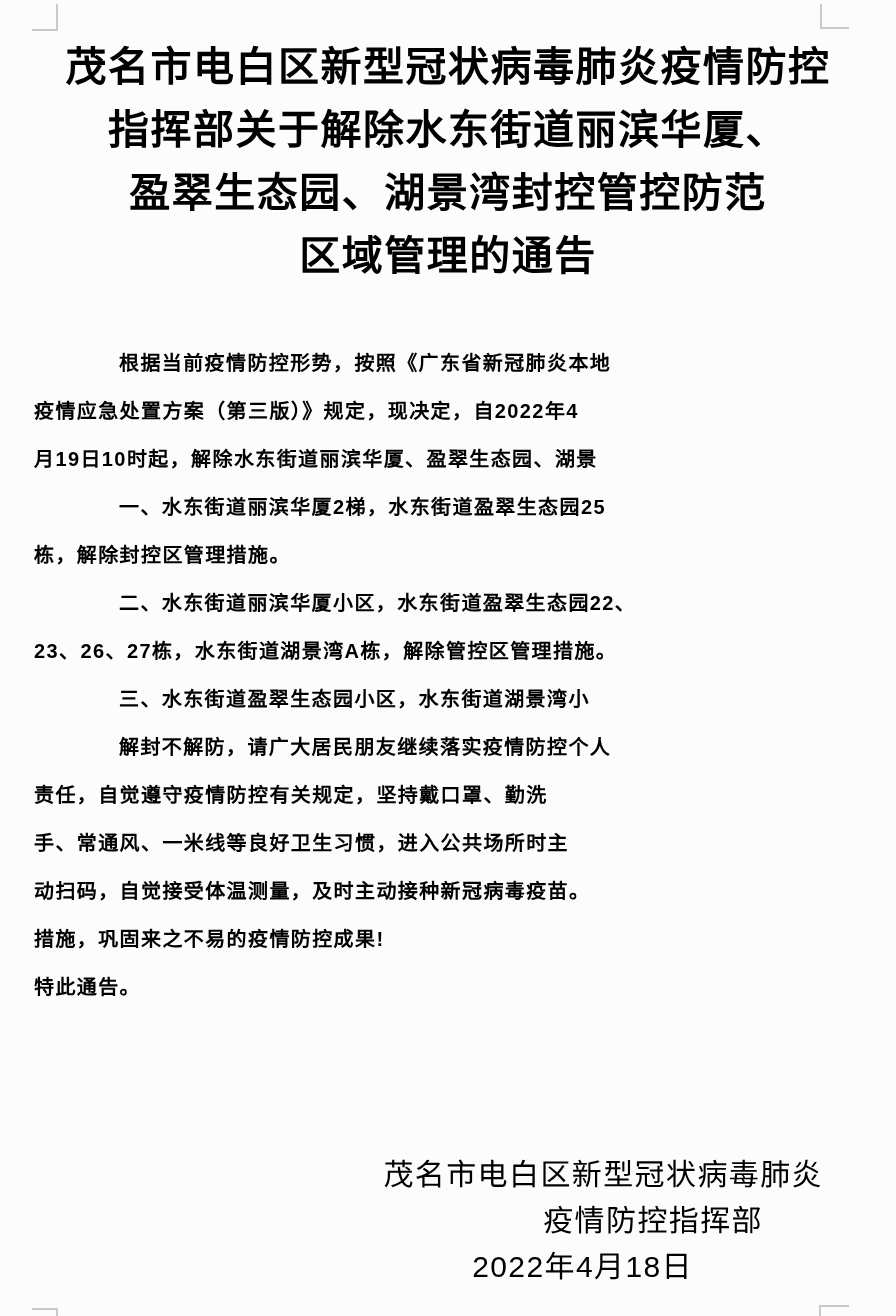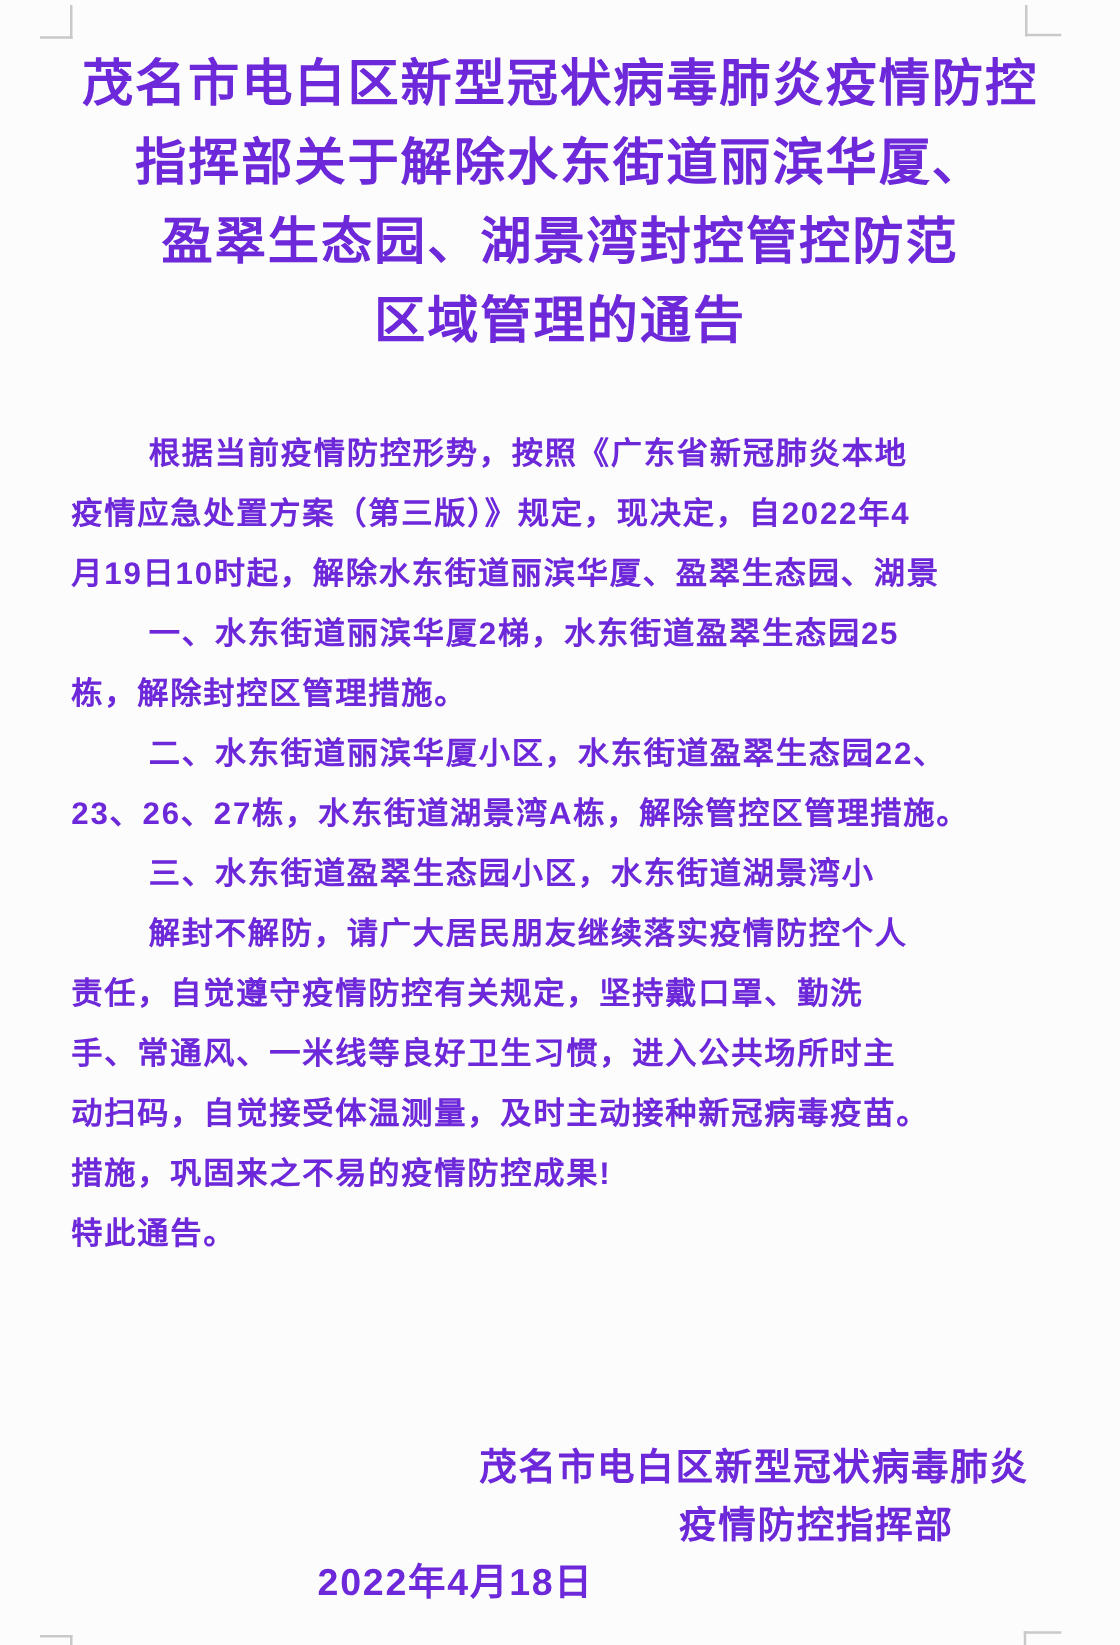--- a/index.html
+++ b/index.html
@@ -12,7 +12,7 @@
     width:896px;
     height:1316px;
     background:#fcfcfc;
-    color:#6d28d9;
+    color:#000000;
     overflow:hidden;
   }
   

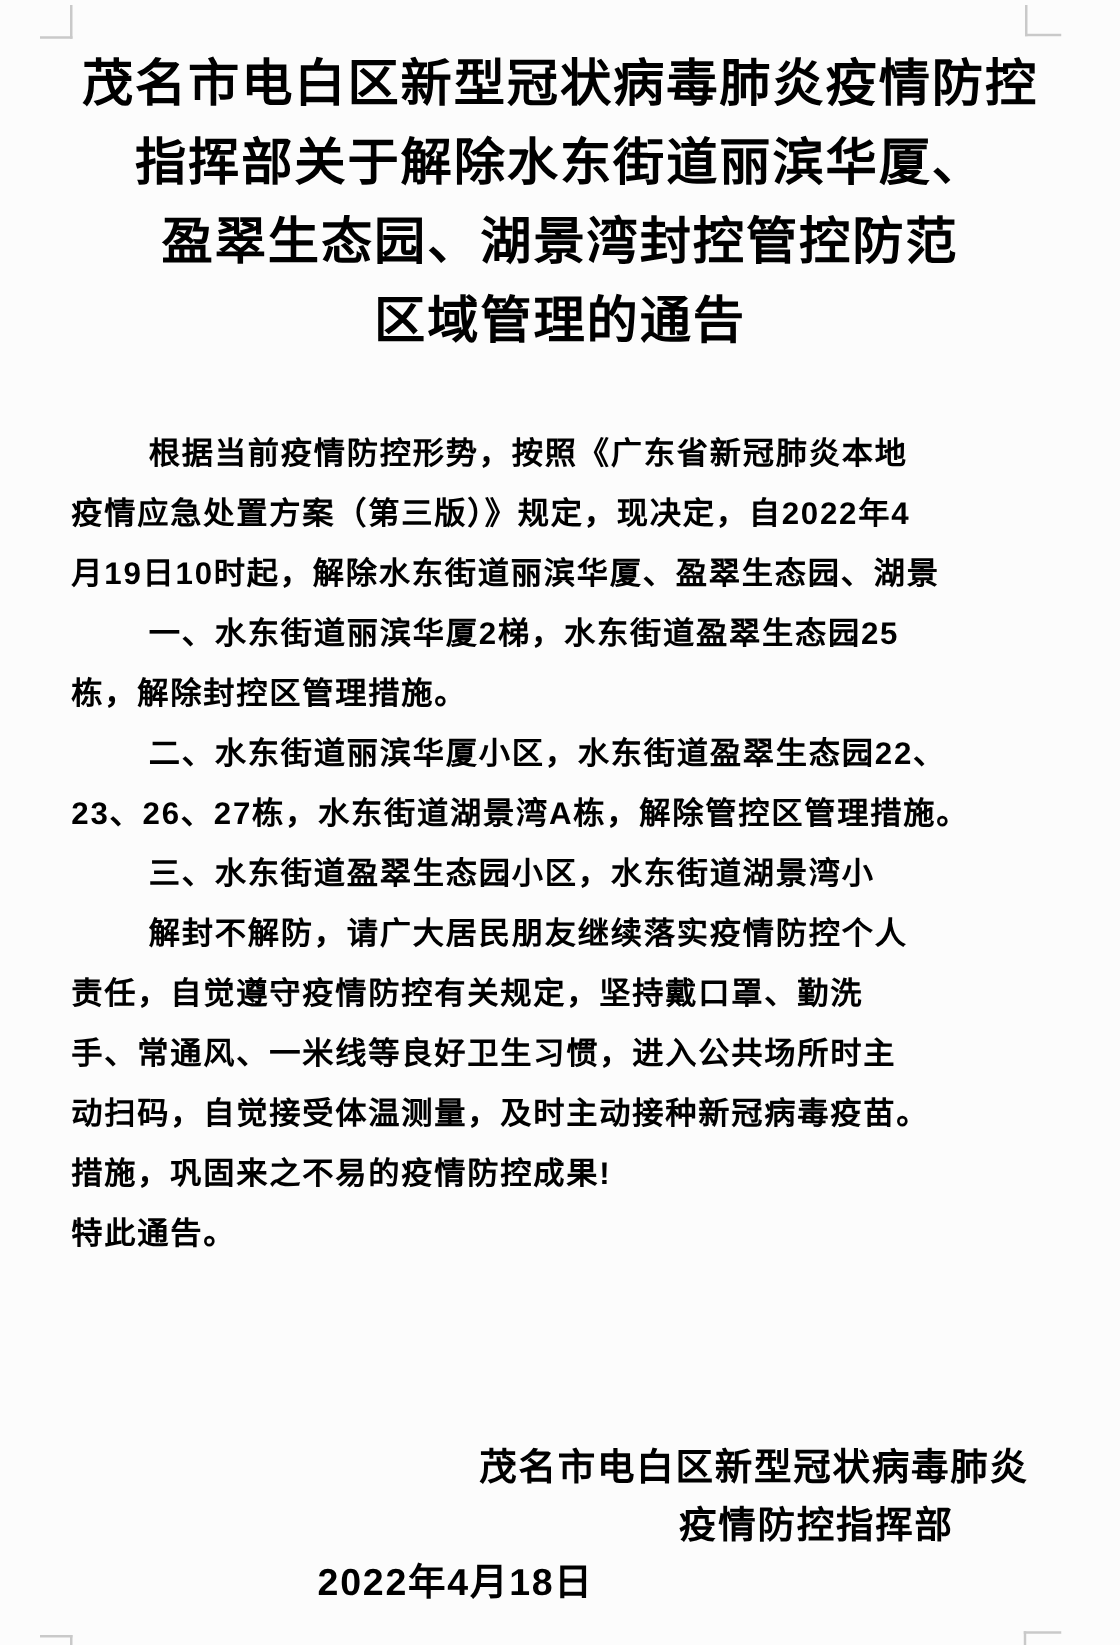--- a/index.html
+++ b/index.html
@@ -39,7 +39,7 @@
   .body-block{
     position:absolute;
     top:339px;left:0;right:0;
-    font-size:25px;
+    font-size:20px;
     line-height:48px;
     font-weight:600;
     letter-spacing:1.4px;

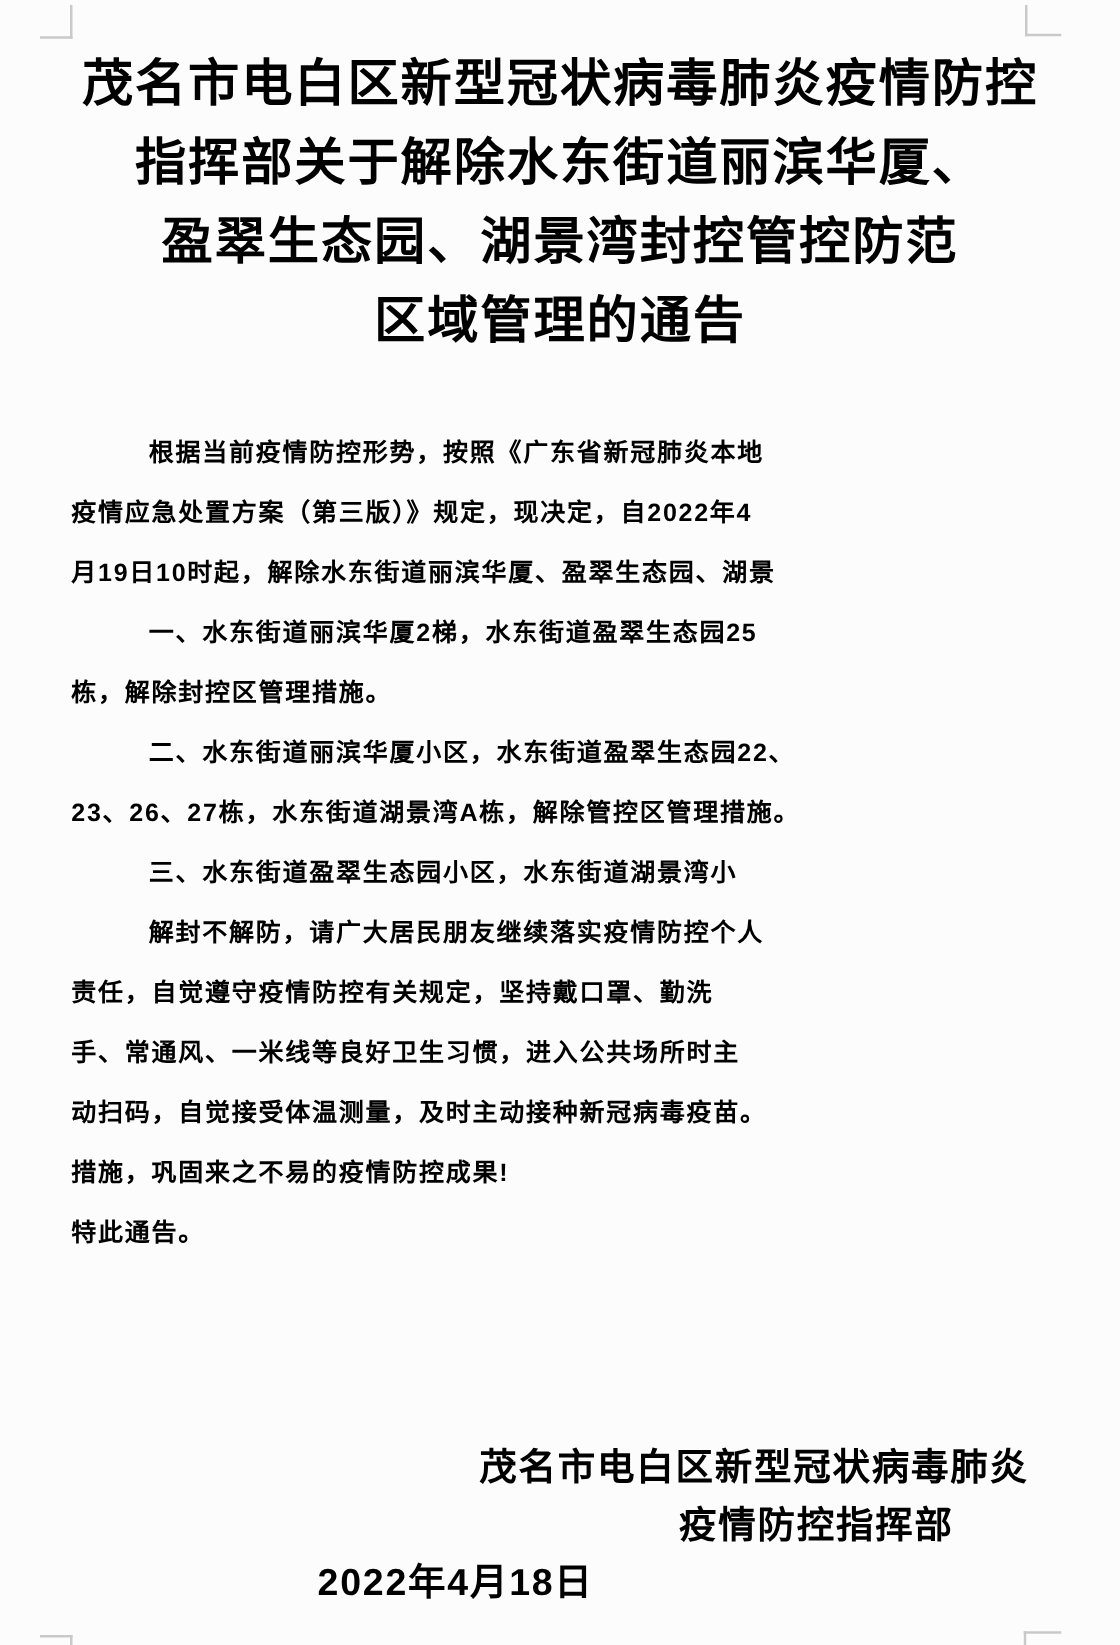--- a/index.html
+++ b/index.html
@@ -54,7 +54,7 @@
   }
   .line{white-space:nowrap;}
   .line.indent{padding-left:119px;}
-  .line.flush{padding-left:57px;}
+  .line.flush{padding-left:34px;}
   .line.sig-1{text-align:right;padding-right:73px;}
   .line.sig-2{text-align:right;padding-right:133px;padding-left:36px;}
   .line.sig-3{text-align:center;padding-right:203px;margin-left:36px;}

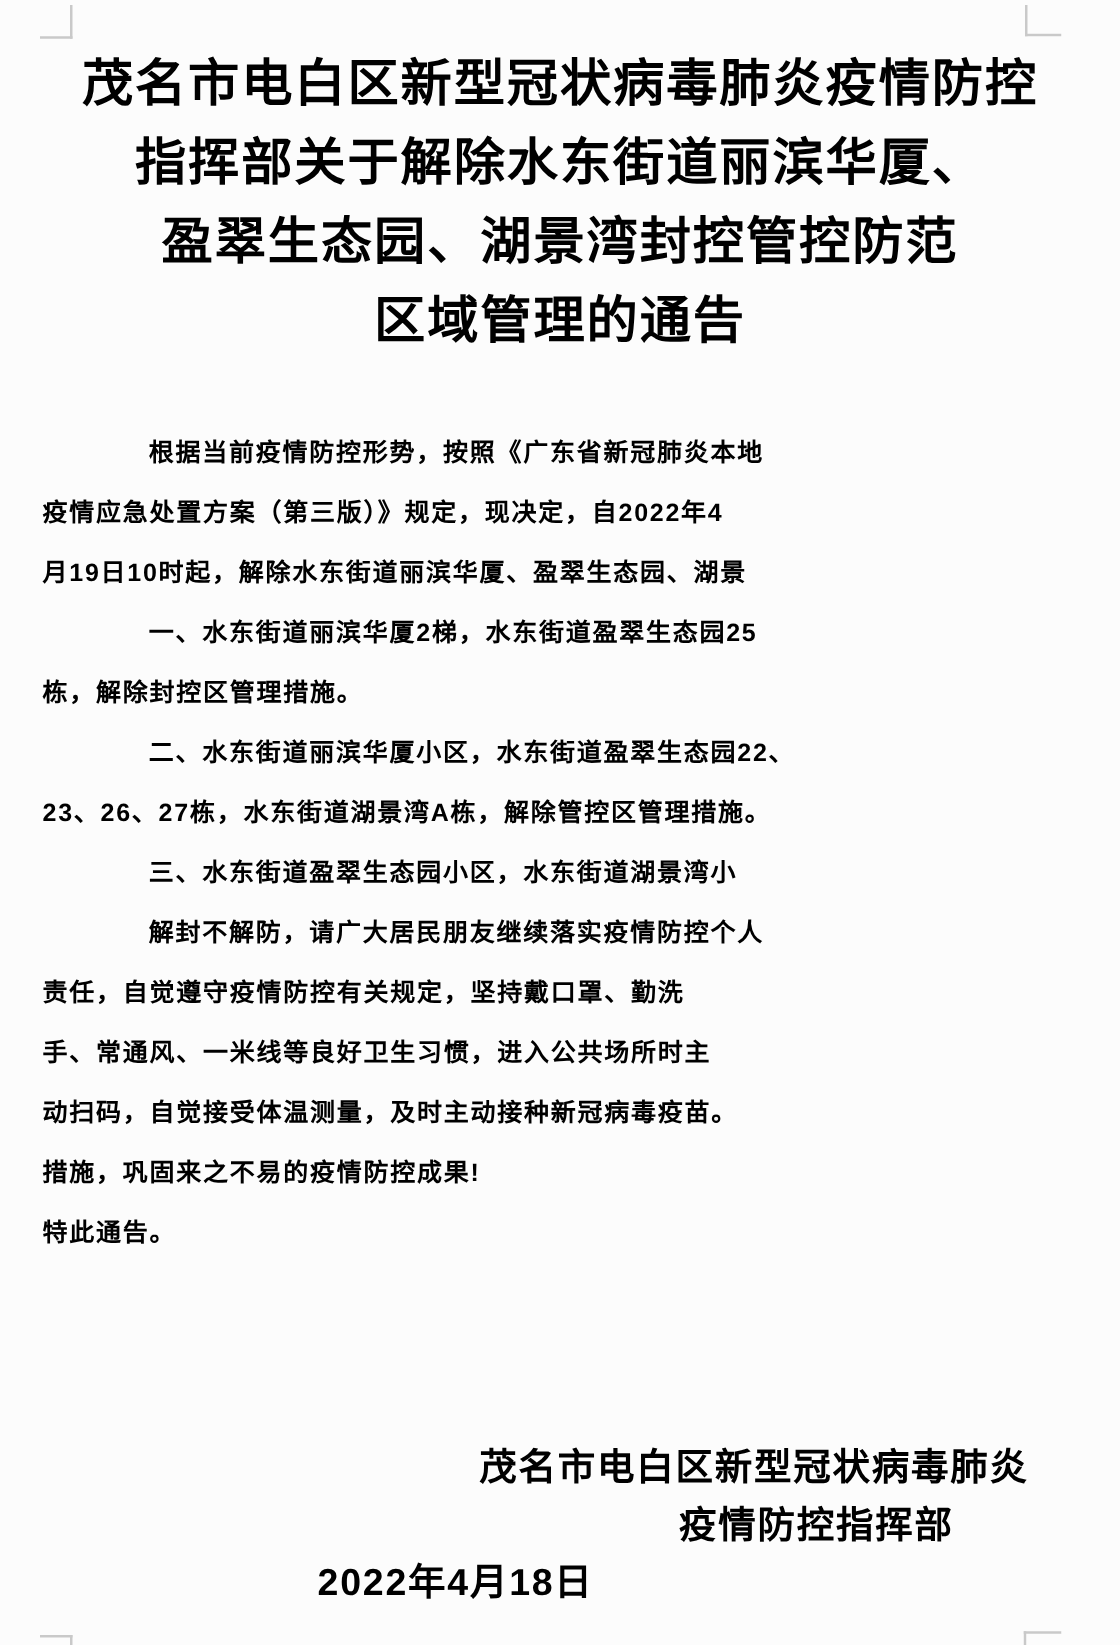--- a/index.html
+++ b/index.html
@@ -49,7 +49,7 @@
     top:1152px;left:0;right:0;
     font-size:30px;
     line-height:46px;
-    font-weight:700;
+    font-weight:400;
     letter-spacing:1.4px;
   }
   .line{white-space:nowrap;}

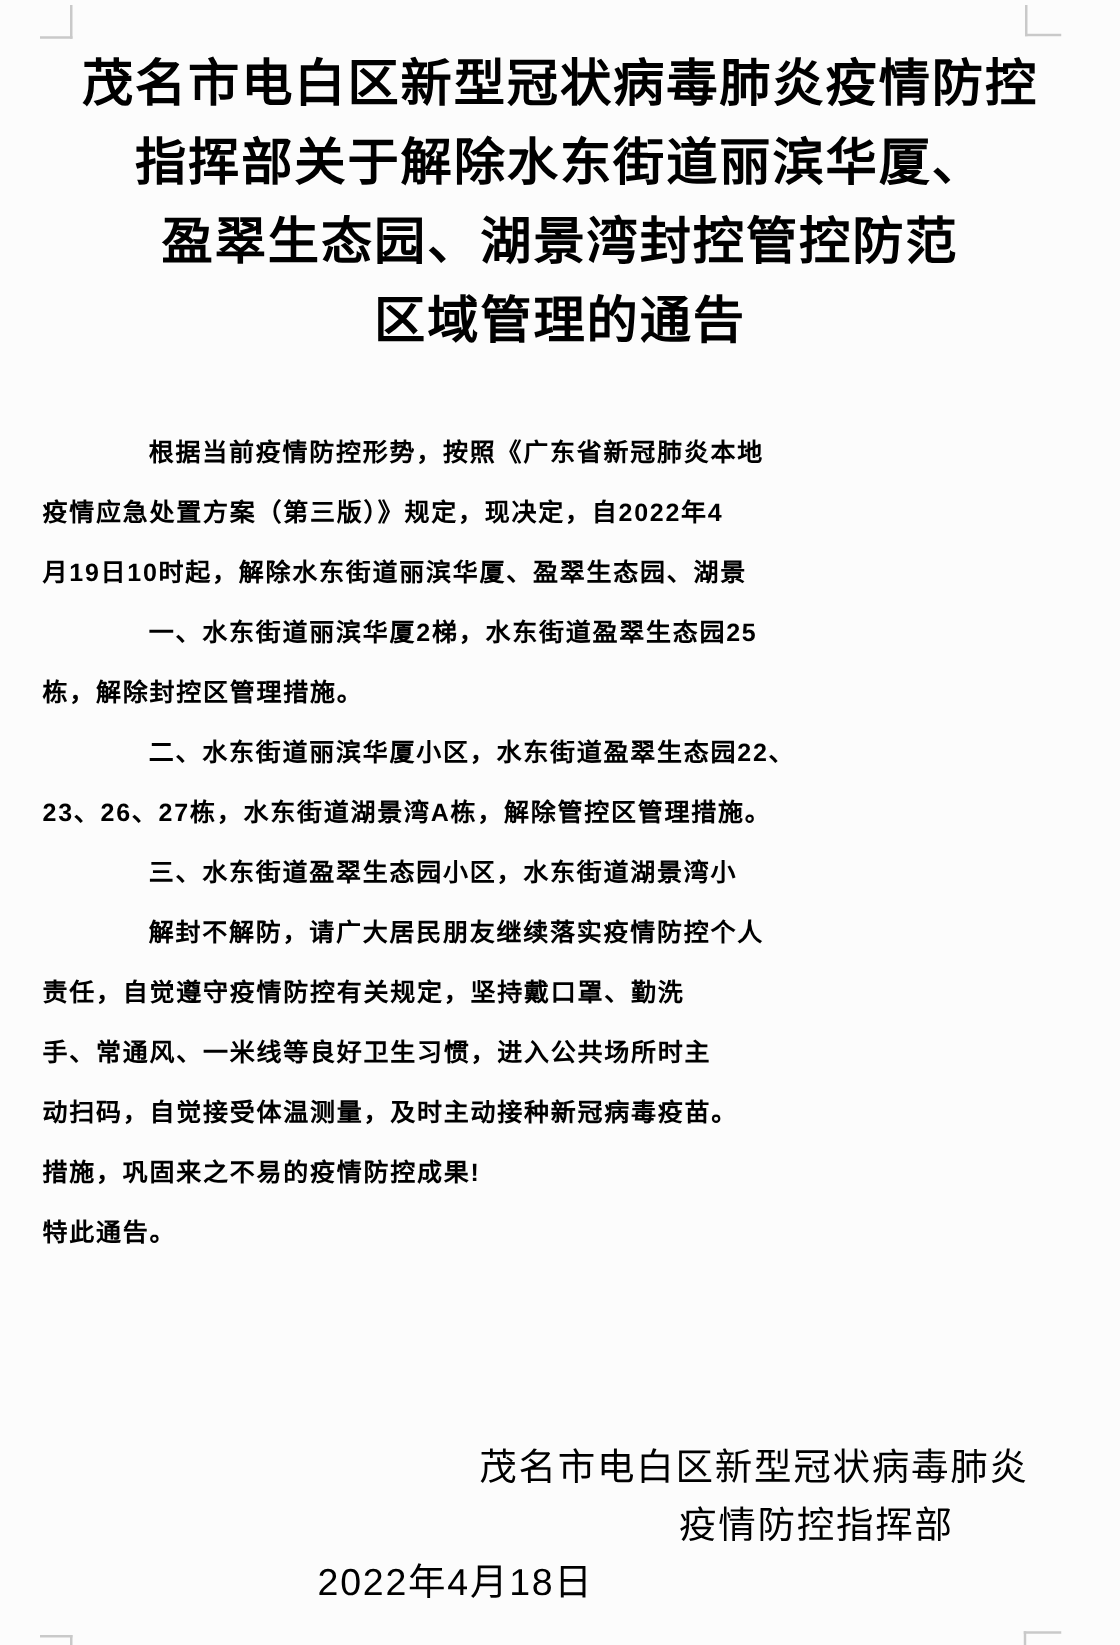--- a/index.html
+++ b/index.html
@@ -57,7 +57,7 @@
   .line.flush{padding-left:34px;}
   .line.sig-1{text-align:right;padding-right:73px;}
   .line.sig-2{text-align:right;padding-right:133px;padding-left:36px;}
-  .line.sig-3{text-align:center;padding-right:203px;margin-left:36px;}
+  .line.sig-3{text-align:right;padding-right:203px;margin-left:36px;}
 </style>
 </head>
 <body>

